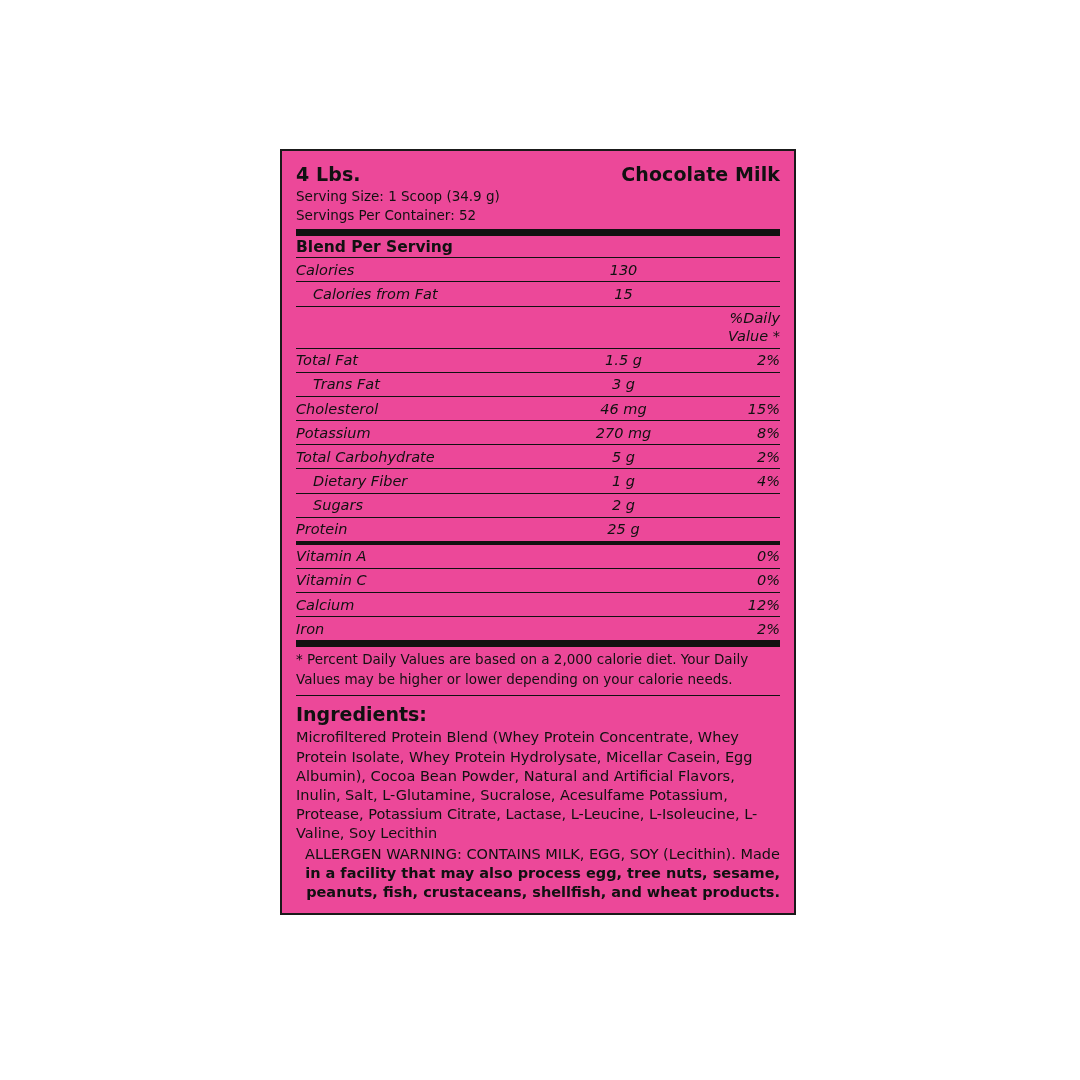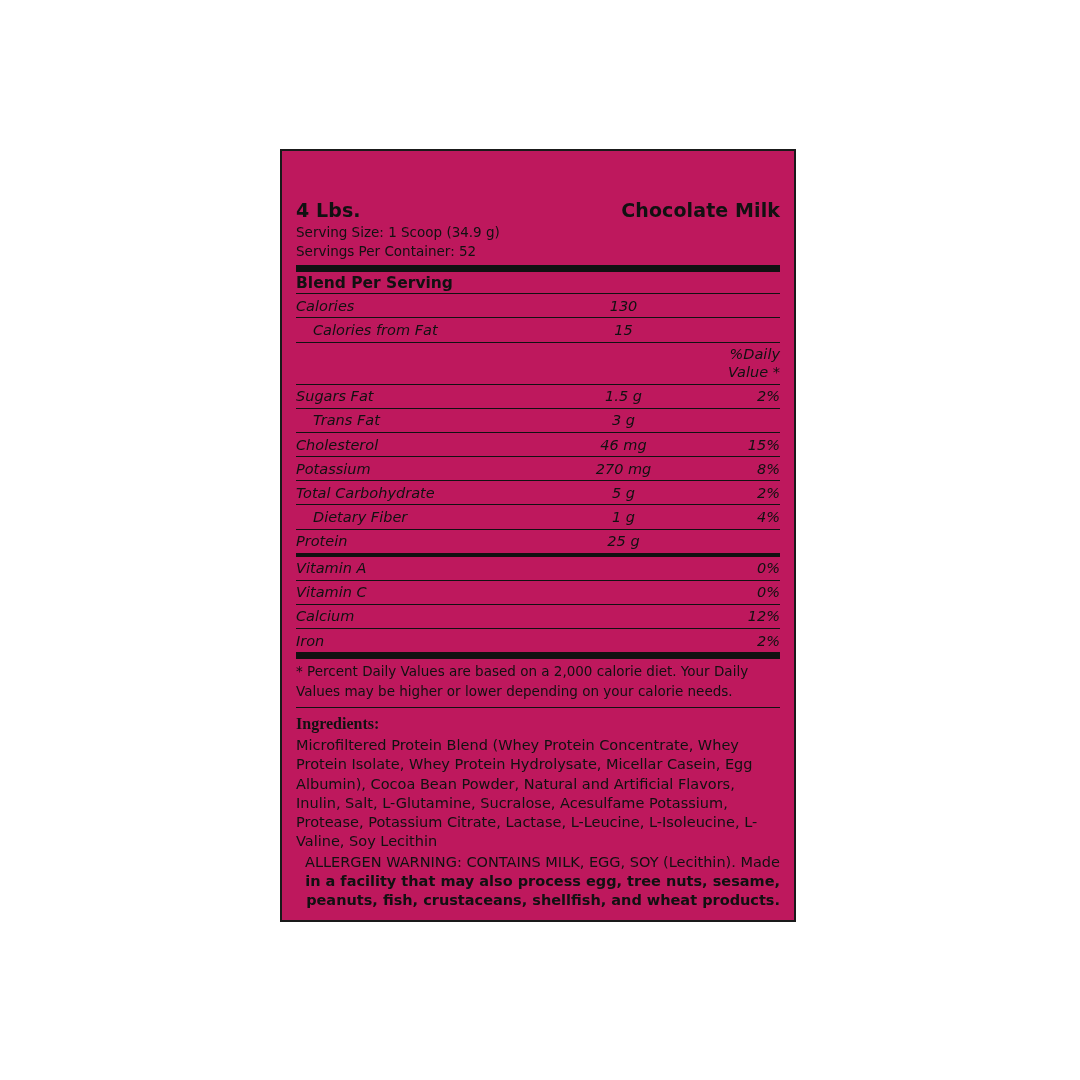--- a/index.html
+++ b/index.html
@@ -23,7 +23,7 @@
     width: 516px;
     box-sizing: border-box;
     border: 2px solid #1a1a1a;
-    background: #be185d;
+    background: #ec4899;
     padding: 0;
   }
   .inner {

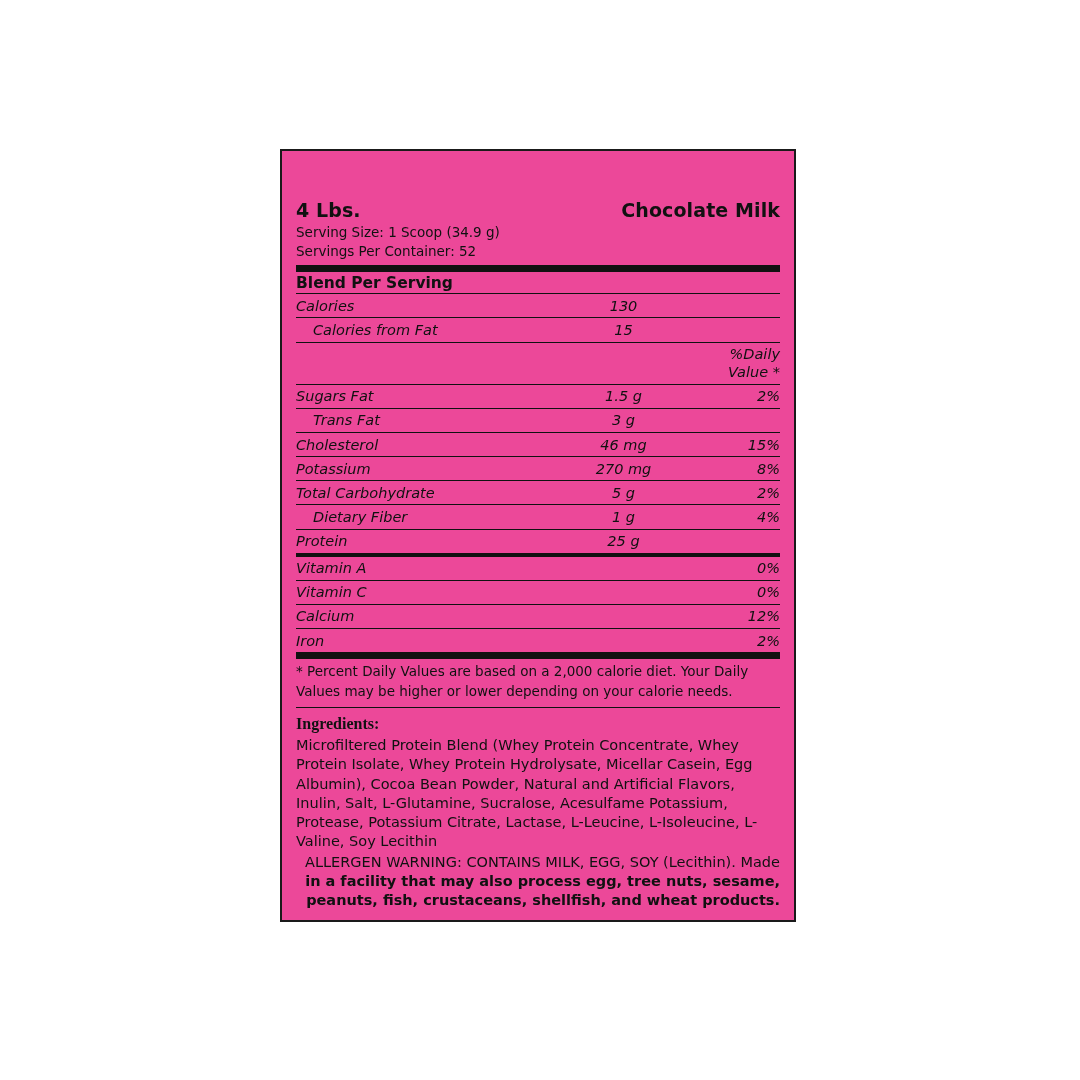--- a/index.html
+++ b/index.html
@@ -48,7 +48,6 @@
     font-weight: bold;
     color: #111;
     letter-spacing: 0.1px;
-    margin-top: 36px;
   }
   .serving-line {
     font-size: 13.5px;

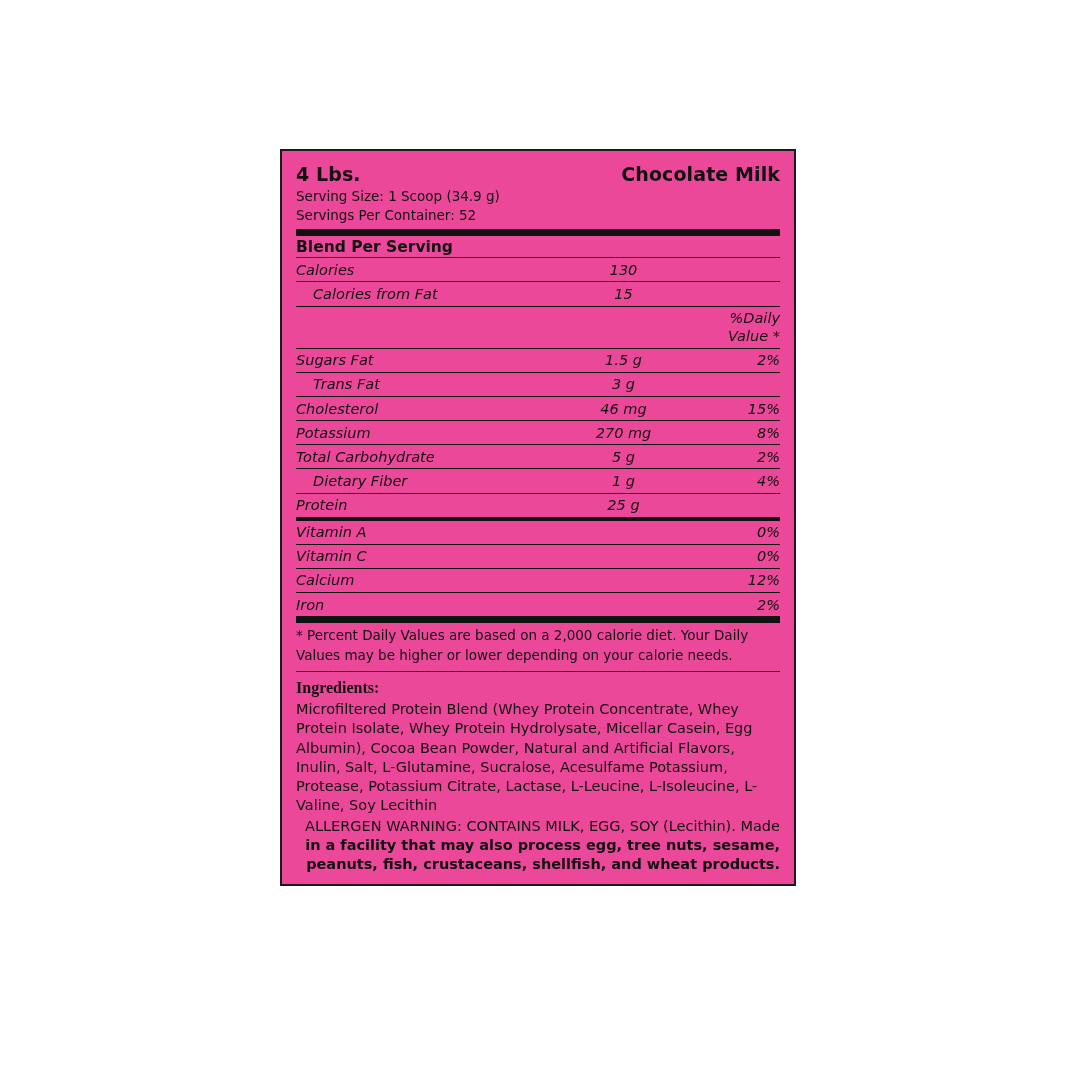--- a/index.html
+++ b/index.html
@@ -179,7 +179,7 @@
             <td class="dv-header">%Daily Value *</td>
           </tr>
           <tr>
-            <td class="name">Sugars Fat</td>
+            <td class="name">Total Fat</td>
             <td class="val">1.5 g</td>
             <td class="dv">2%</td>
           </tr>

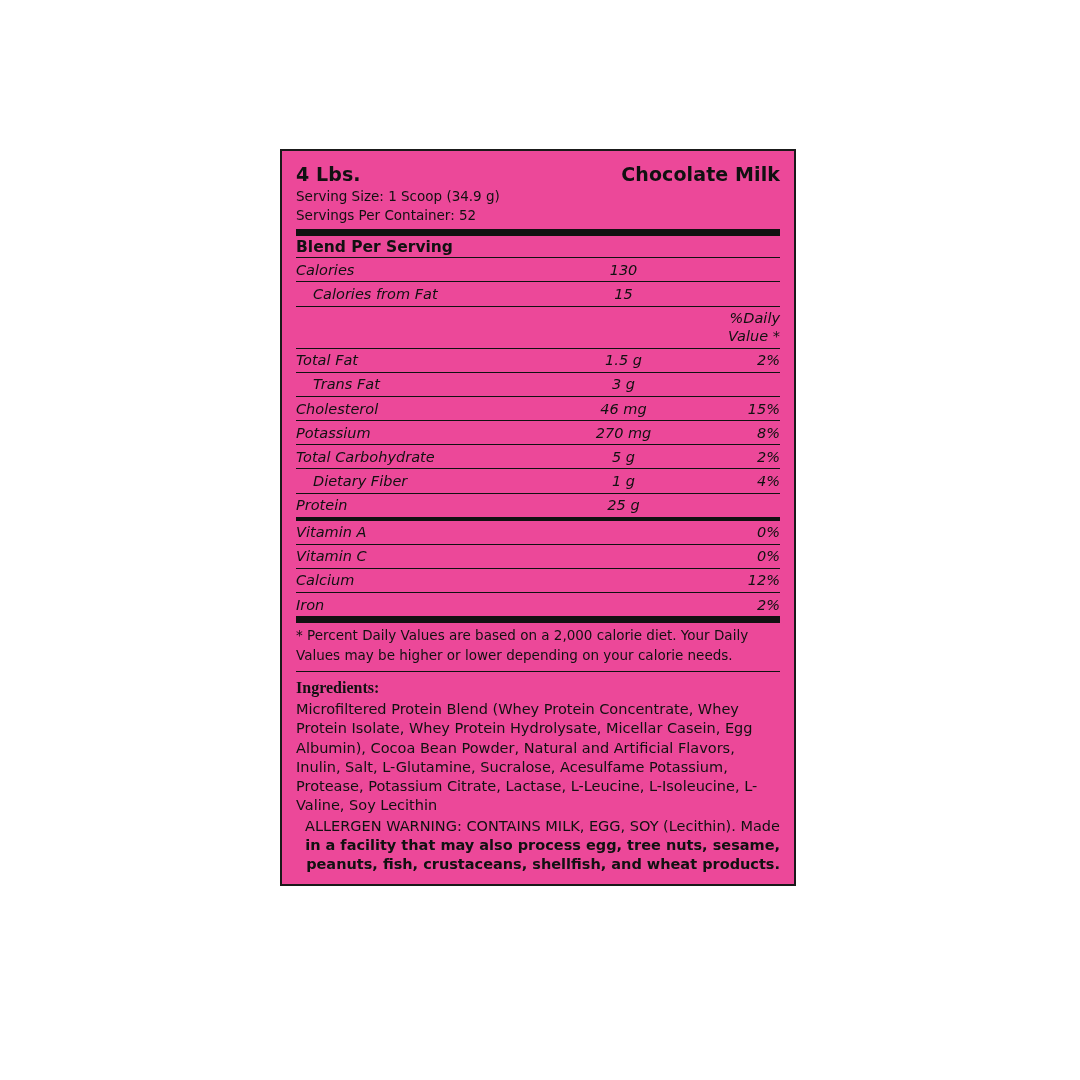--- a/index.html
+++ b/index.html
@@ -208,6 +208,11 @@
             <td class="val">1 g</td>
             <td class="dv">4%</td>
           </tr>
+          <tr>
+            <td class="name indent">Sugars</td>
+            <td class="val">2 g</td>
+            <td class="dv"></td>
+          </tr>
           <tr class="thick-line">
             <td class="name">Protein</td>
             <td class="val">25 g</td>

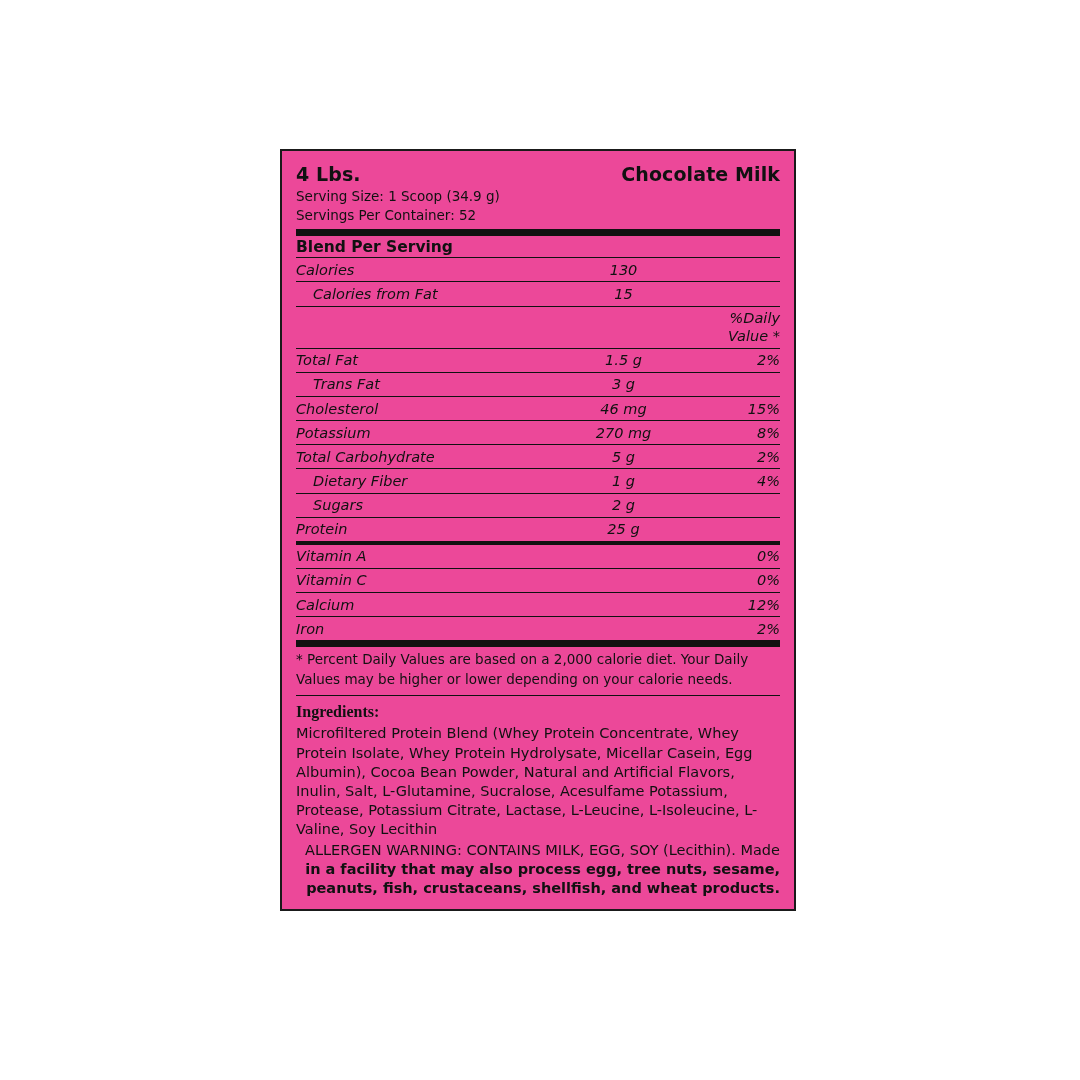--- a/index.html
+++ b/index.html
@@ -119,11 +119,10 @@
   }
 
   .ingredients-title {
-    font-size: 16px;
+    font-size: 19px;
     font-weight: bold;
     color: #111;
     padding: 7px 0 3px 0;
-    font-family: Liberation Serif, serif;
   }
   .ingredients-body {
     font-size: 14.5px;

